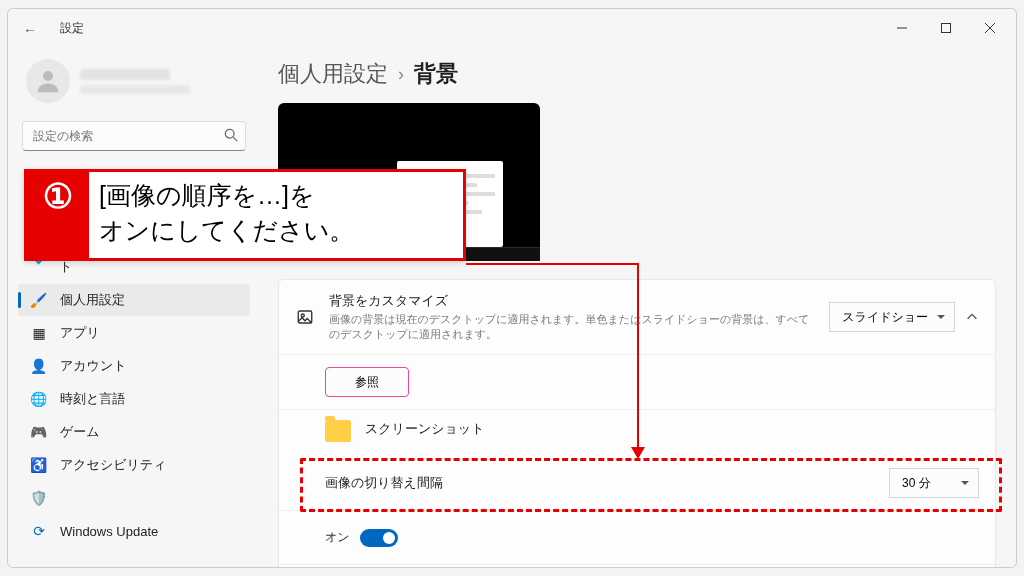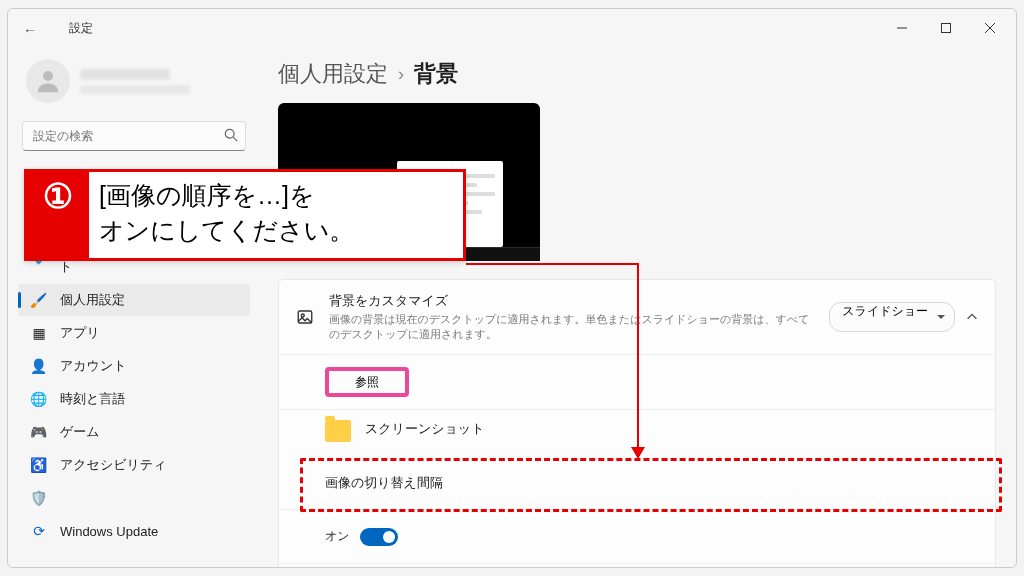--- a/index.html
+++ b/index.html
@@ -9,7 +9,7 @@
 
 .titlebar { height: 38px; display: flex; align-items: center; padding: 0 4px; }
 .titlebar .back { width: 36px; text-align: center; color: #555; cursor: pointer; font-size: 14px; }
-.titlebar .title { font-size: 12px; color: #333; margin-left: 21px; }
+.titlebar .title { font-size: 12px; color: #333; margin-left: 12px; }
 .titlebar .spacer { flex: 1; }
 .winbtn { width: 44px; height: 30px; display: flex; align-items: center; justify-content: center; color: #333; }
 .winbtn svg { width: 10px; height: 10px; }

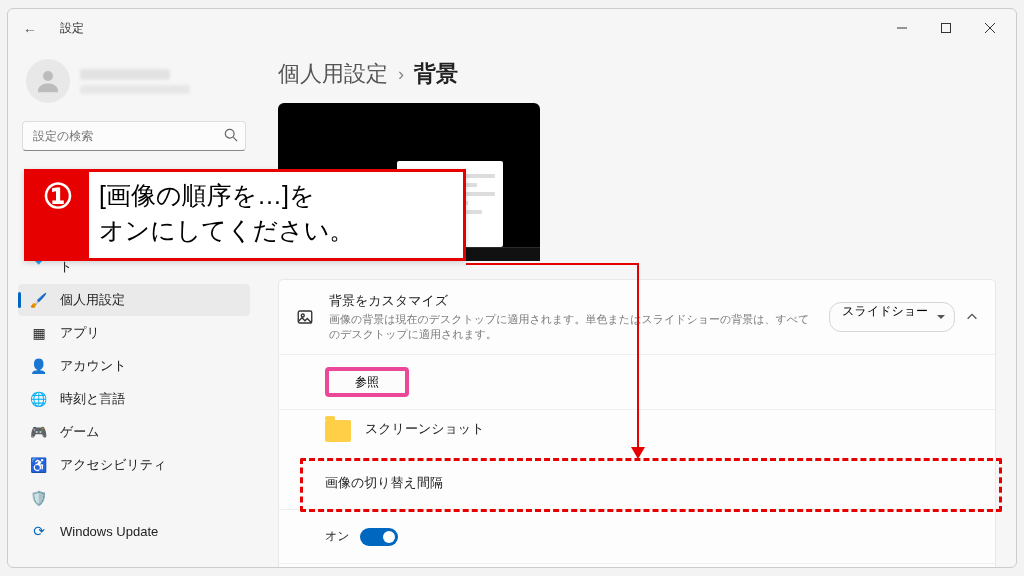--- a/index.html
+++ b/index.html
@@ -53,7 +53,7 @@
 .row .rdesc { font-size: 11px; color: #7a7a7a; margin-top: 2px; }
 .row .ctrl { display: flex; align-items: center; gap: 10px; }
 
-.select { height: 30px; min-width: 110px; padding: 0 26px 0 12px; border: 1px solid #d6d6d6; border-radius: 12px; background: #fcfcfc; font-size: 12px; position: relative; display: flex; align-items: flex-start; cursor: pointer; }
+.select { height: 30px; min-width: 110px; padding: 0 26px 0 12px; border: 1px solid #d6d6d6; border-radius: 0; background: #fcfcfc; font-size: 12px; position: relative; display: flex; align-items: center; cursor: pointer; }
 .select::after { content: ""; position: absolute; right: 9px; top: 12px; border: 4px solid transparent; border-top-color: #555; }
 .chev { width: 14px; height: 14px; color: #666; cursor: pointer; }
 .btn { height: 30px; min-width: 84px; padding: 0 18px; border: 4px solid #ec4899; border-radius: 4px; background: #fcfcfc; font-size: 12px; display: flex; align-items: center; justify-content: center; cursor: pointer; }

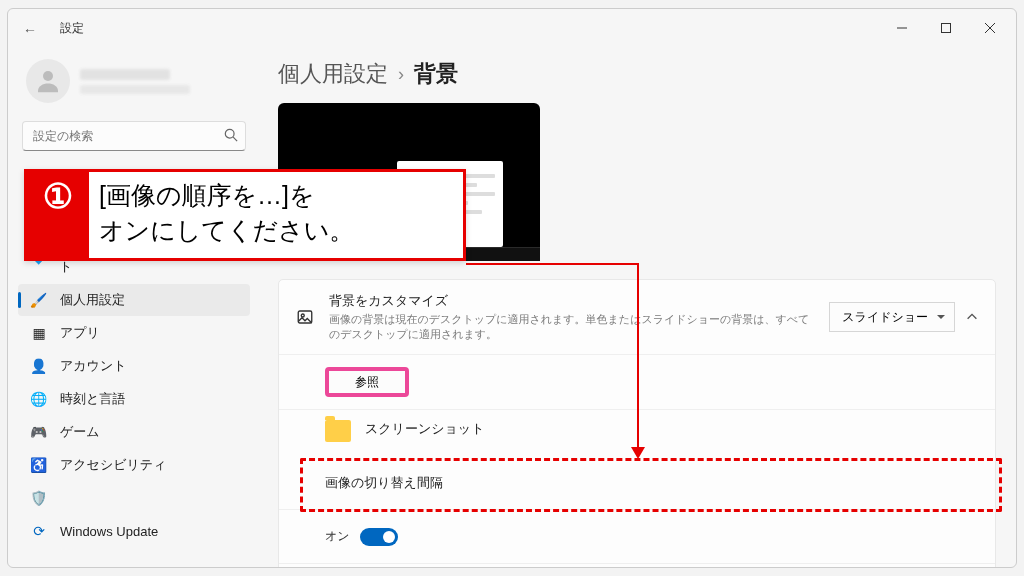--- a/index.html
+++ b/index.html
@@ -56,7 +56,7 @@
 .select { height: 30px; min-width: 110px; padding: 0 26px 0 12px; border: 1px solid #d6d6d6; border-radius: 0; background: #fcfcfc; font-size: 12px; position: relative; display: flex; align-items: center; cursor: pointer; }
 .select::after { content: ""; position: absolute; right: 9px; top: 12px; border: 4px solid transparent; border-top-color: #555; }
 .chev { width: 14px; height: 14px; color: #666; cursor: pointer; }
-.btn { height: 30px; min-width: 84px; padding: 0 18px; border: 4px solid #ec4899; border-radius: 4px; background: #fcfcfc; font-size: 12px; display: flex; align-items: center; justify-content: center; cursor: pointer; }
+.btn { height: 30px; min-width: 84px; padding: 0 18px; border: 1px solid #ec4899; border-radius: 4px; background: #fcfcfc; font-size: 12px; display: flex; align-items: center; justify-content: center; cursor: pointer; }
 
 .folder-row { display: flex; align-items: flex-start; gap: 14px; padding: 10px 16px 14px 46px; }
 .folder { width: 26px; height: 22px; background: #ffcf48; border-radius: 2px; position: relative; }

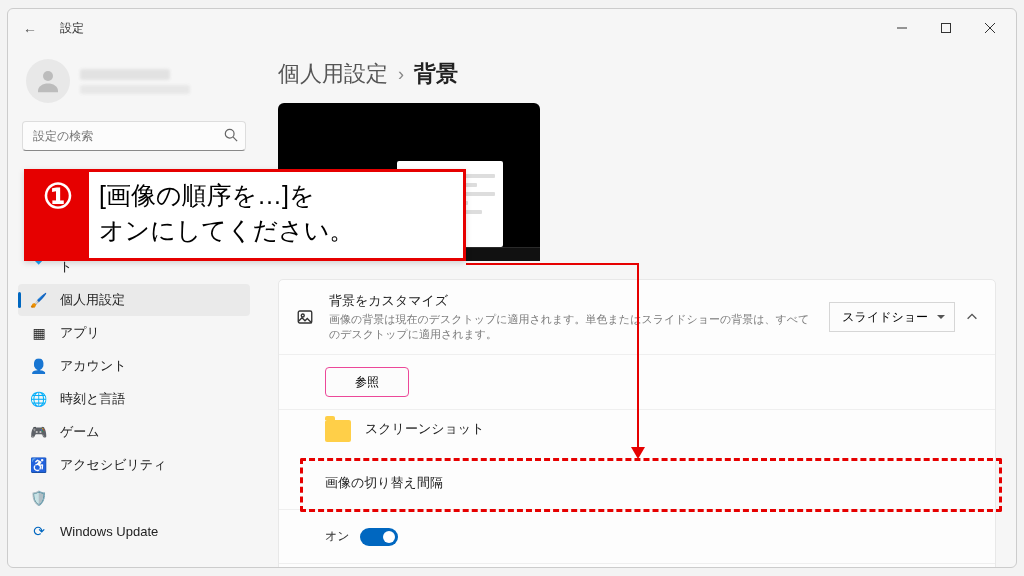--- a/index.html
+++ b/index.html
@@ -231,6 +231,11 @@
         <div class="row sub">
           <div class="rbody">
               <div class="rtitle">画像の切り替え間隔</div>
+            </div>
+          <div class="ctrl">
+              <div class="select" style="min-width:90px">
+                <span>30 分</span>
+              </div>
             </div>
         </div>
 

